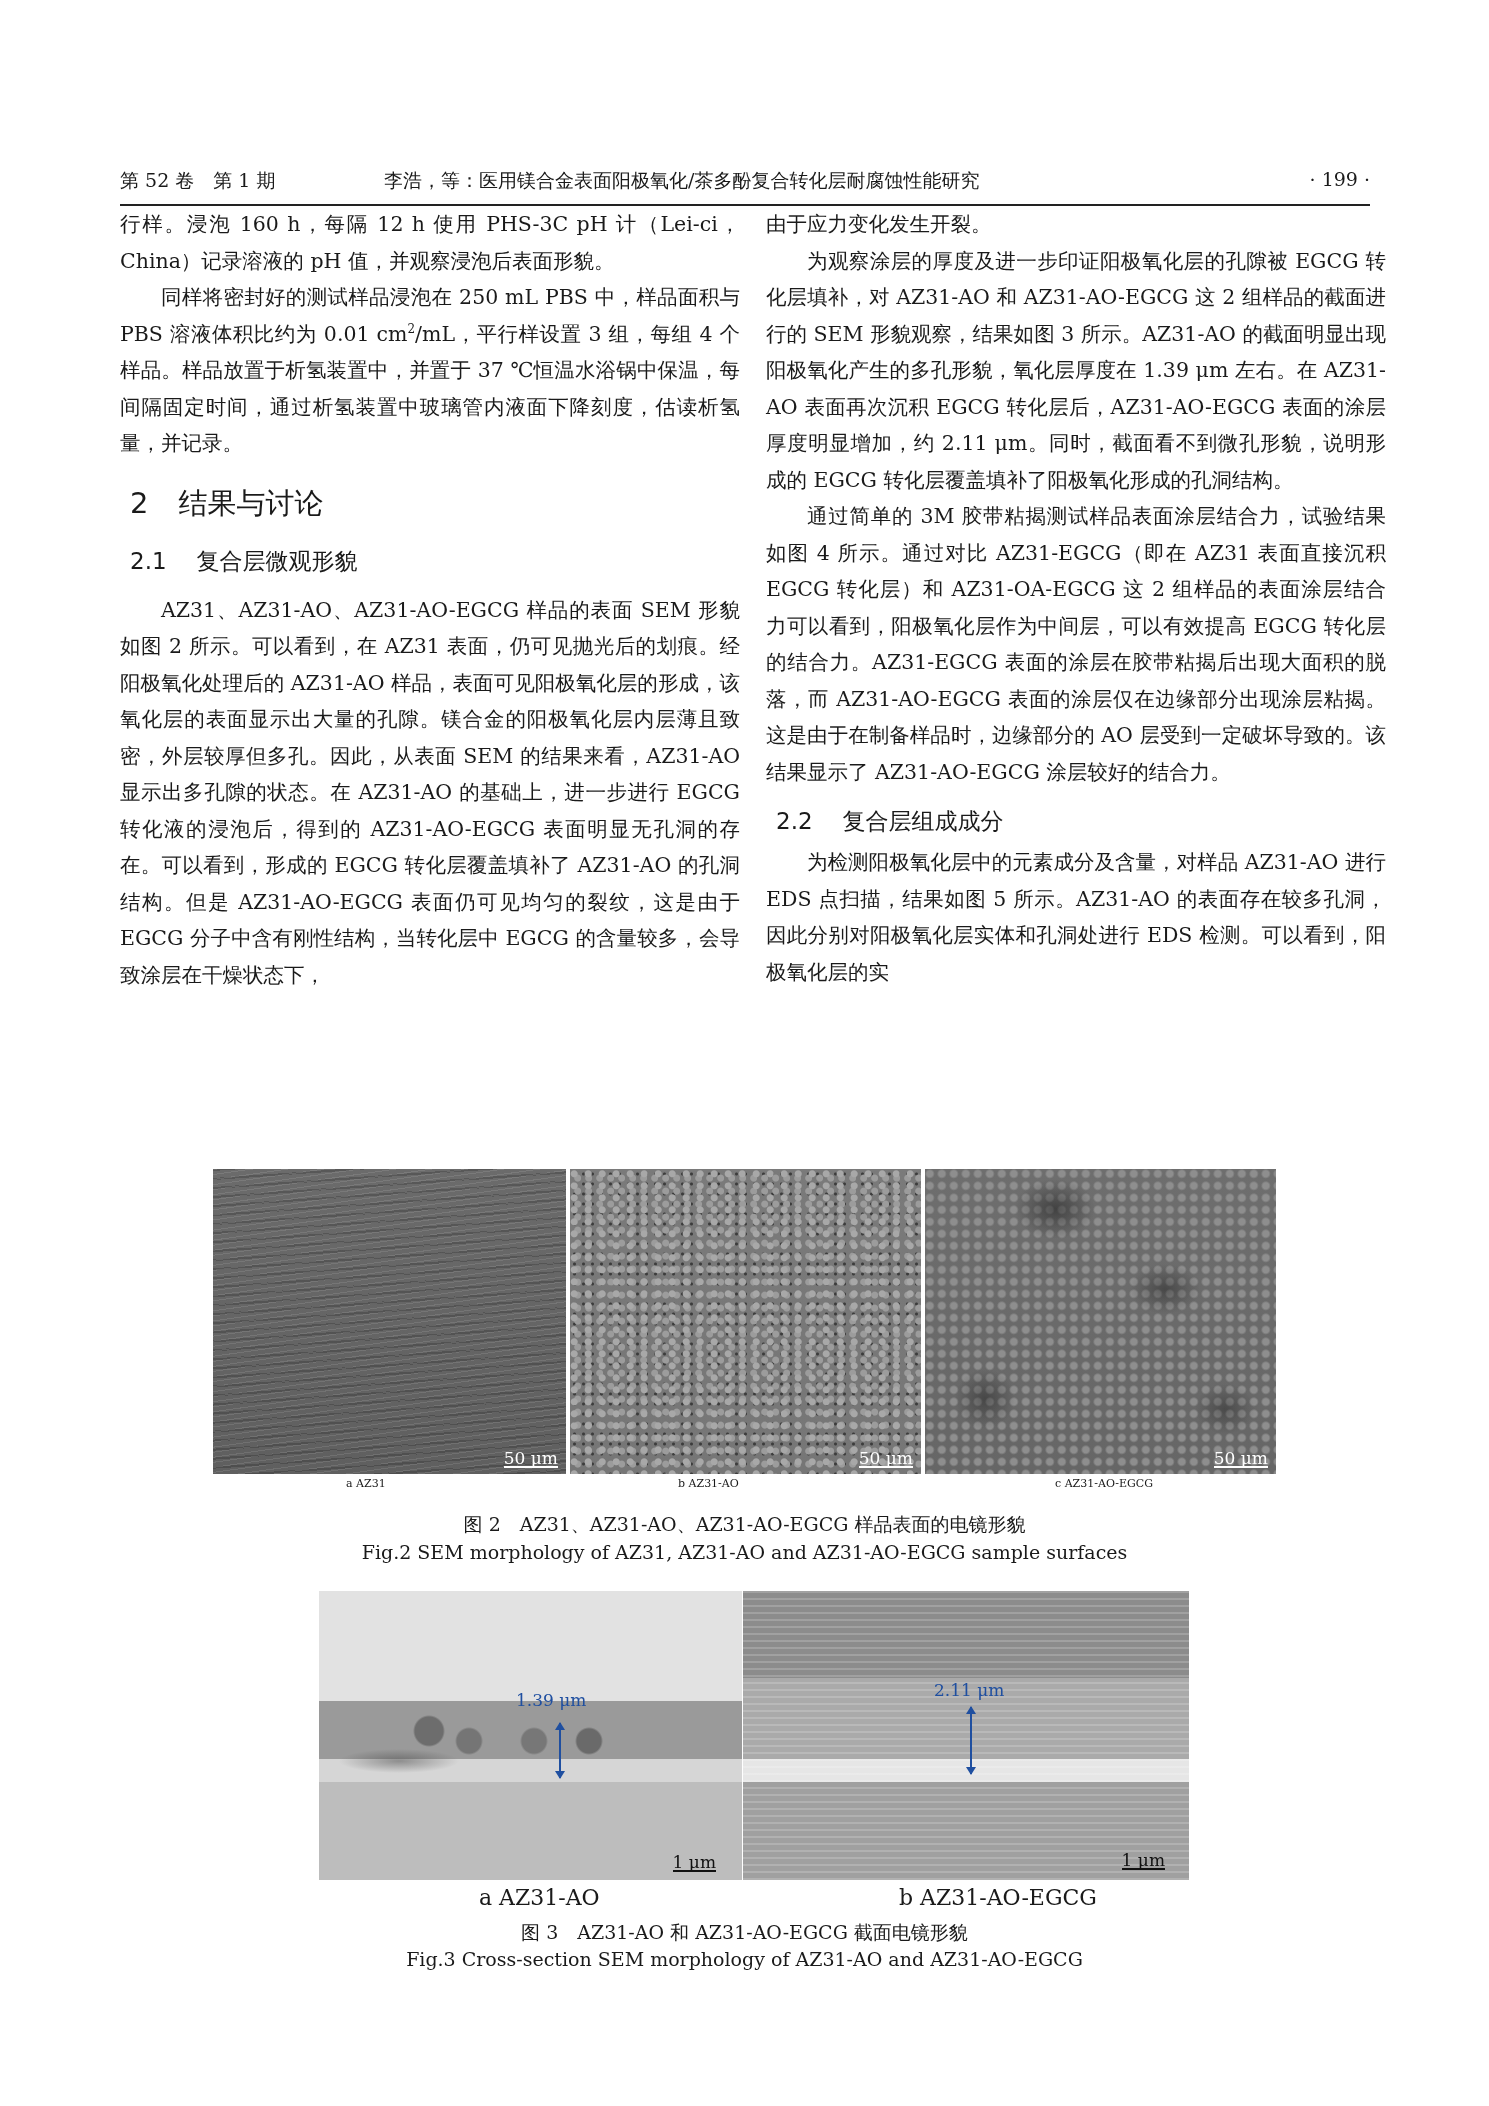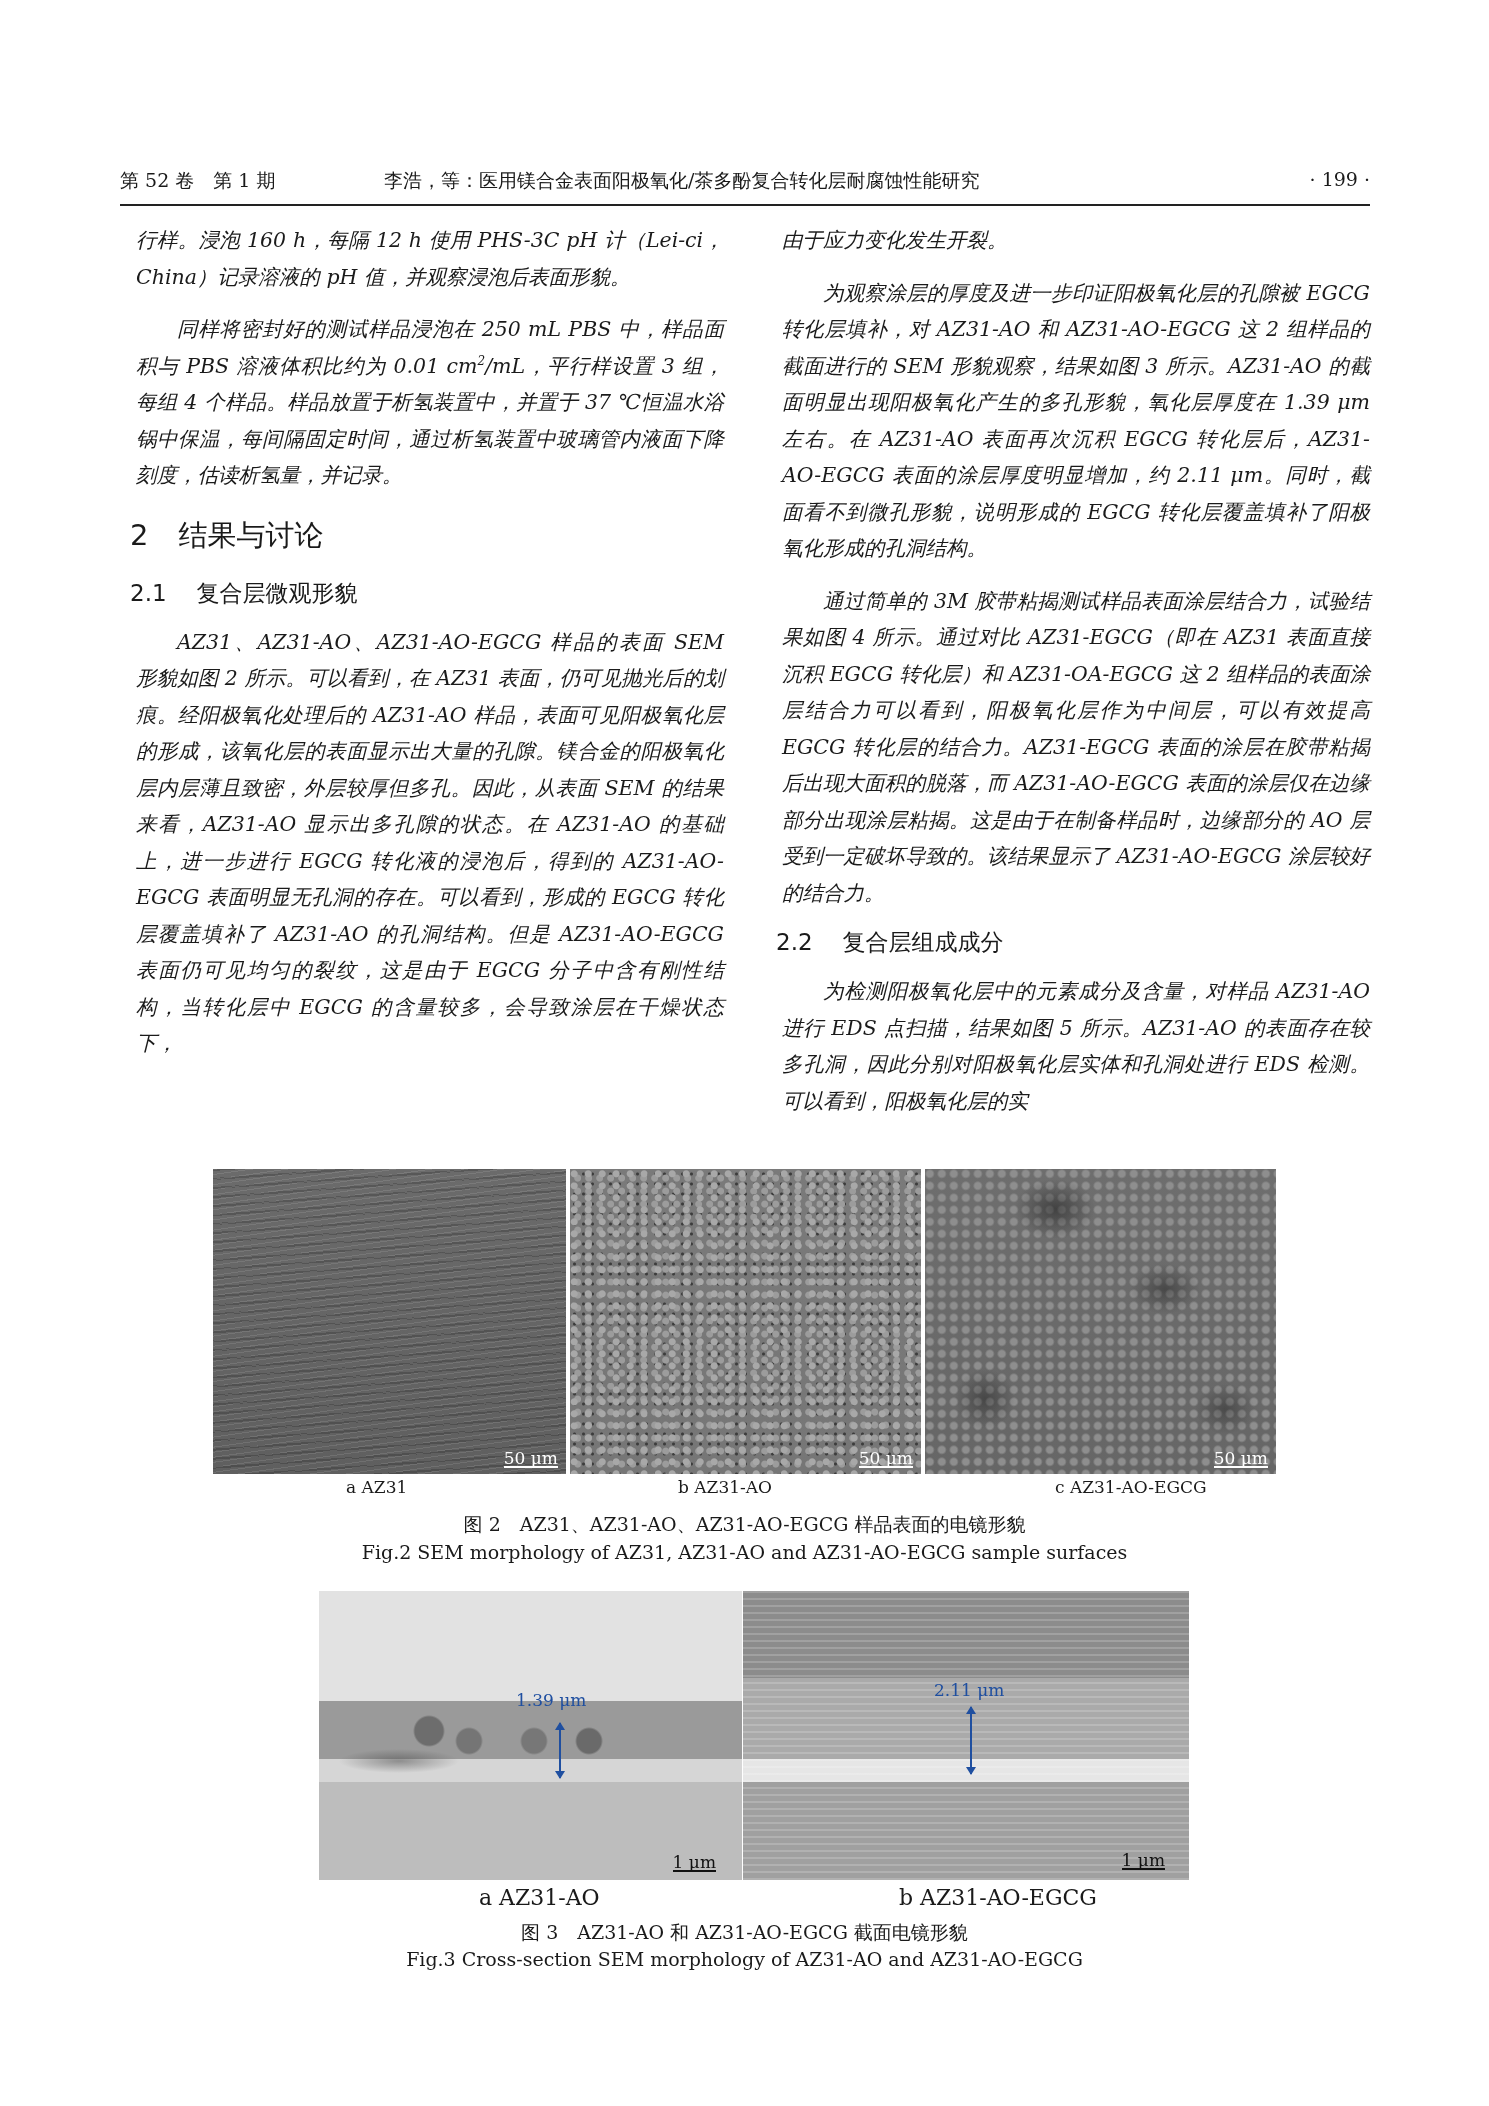--- a/index.html
+++ b/index.html
@@ -15,7 +15,7 @@
          text-align: justify; }
   .col-left { left: 120px; }
   .col-right { left: 766px; }
-  .col p { margin: 16px; font-style: italic; }
+  .col p { margin: 0; }
   .col p.indent { text-indent: 2em; }
   .sec { font-family: "DejaVu Sans", "Liberation Sans", sans-serif; font-weight: normal; margin: 10px; }
   .sec-h1 { font-size: 29px; line-height: 34px; margin-top: 24px; margin-bottom: 26px; }

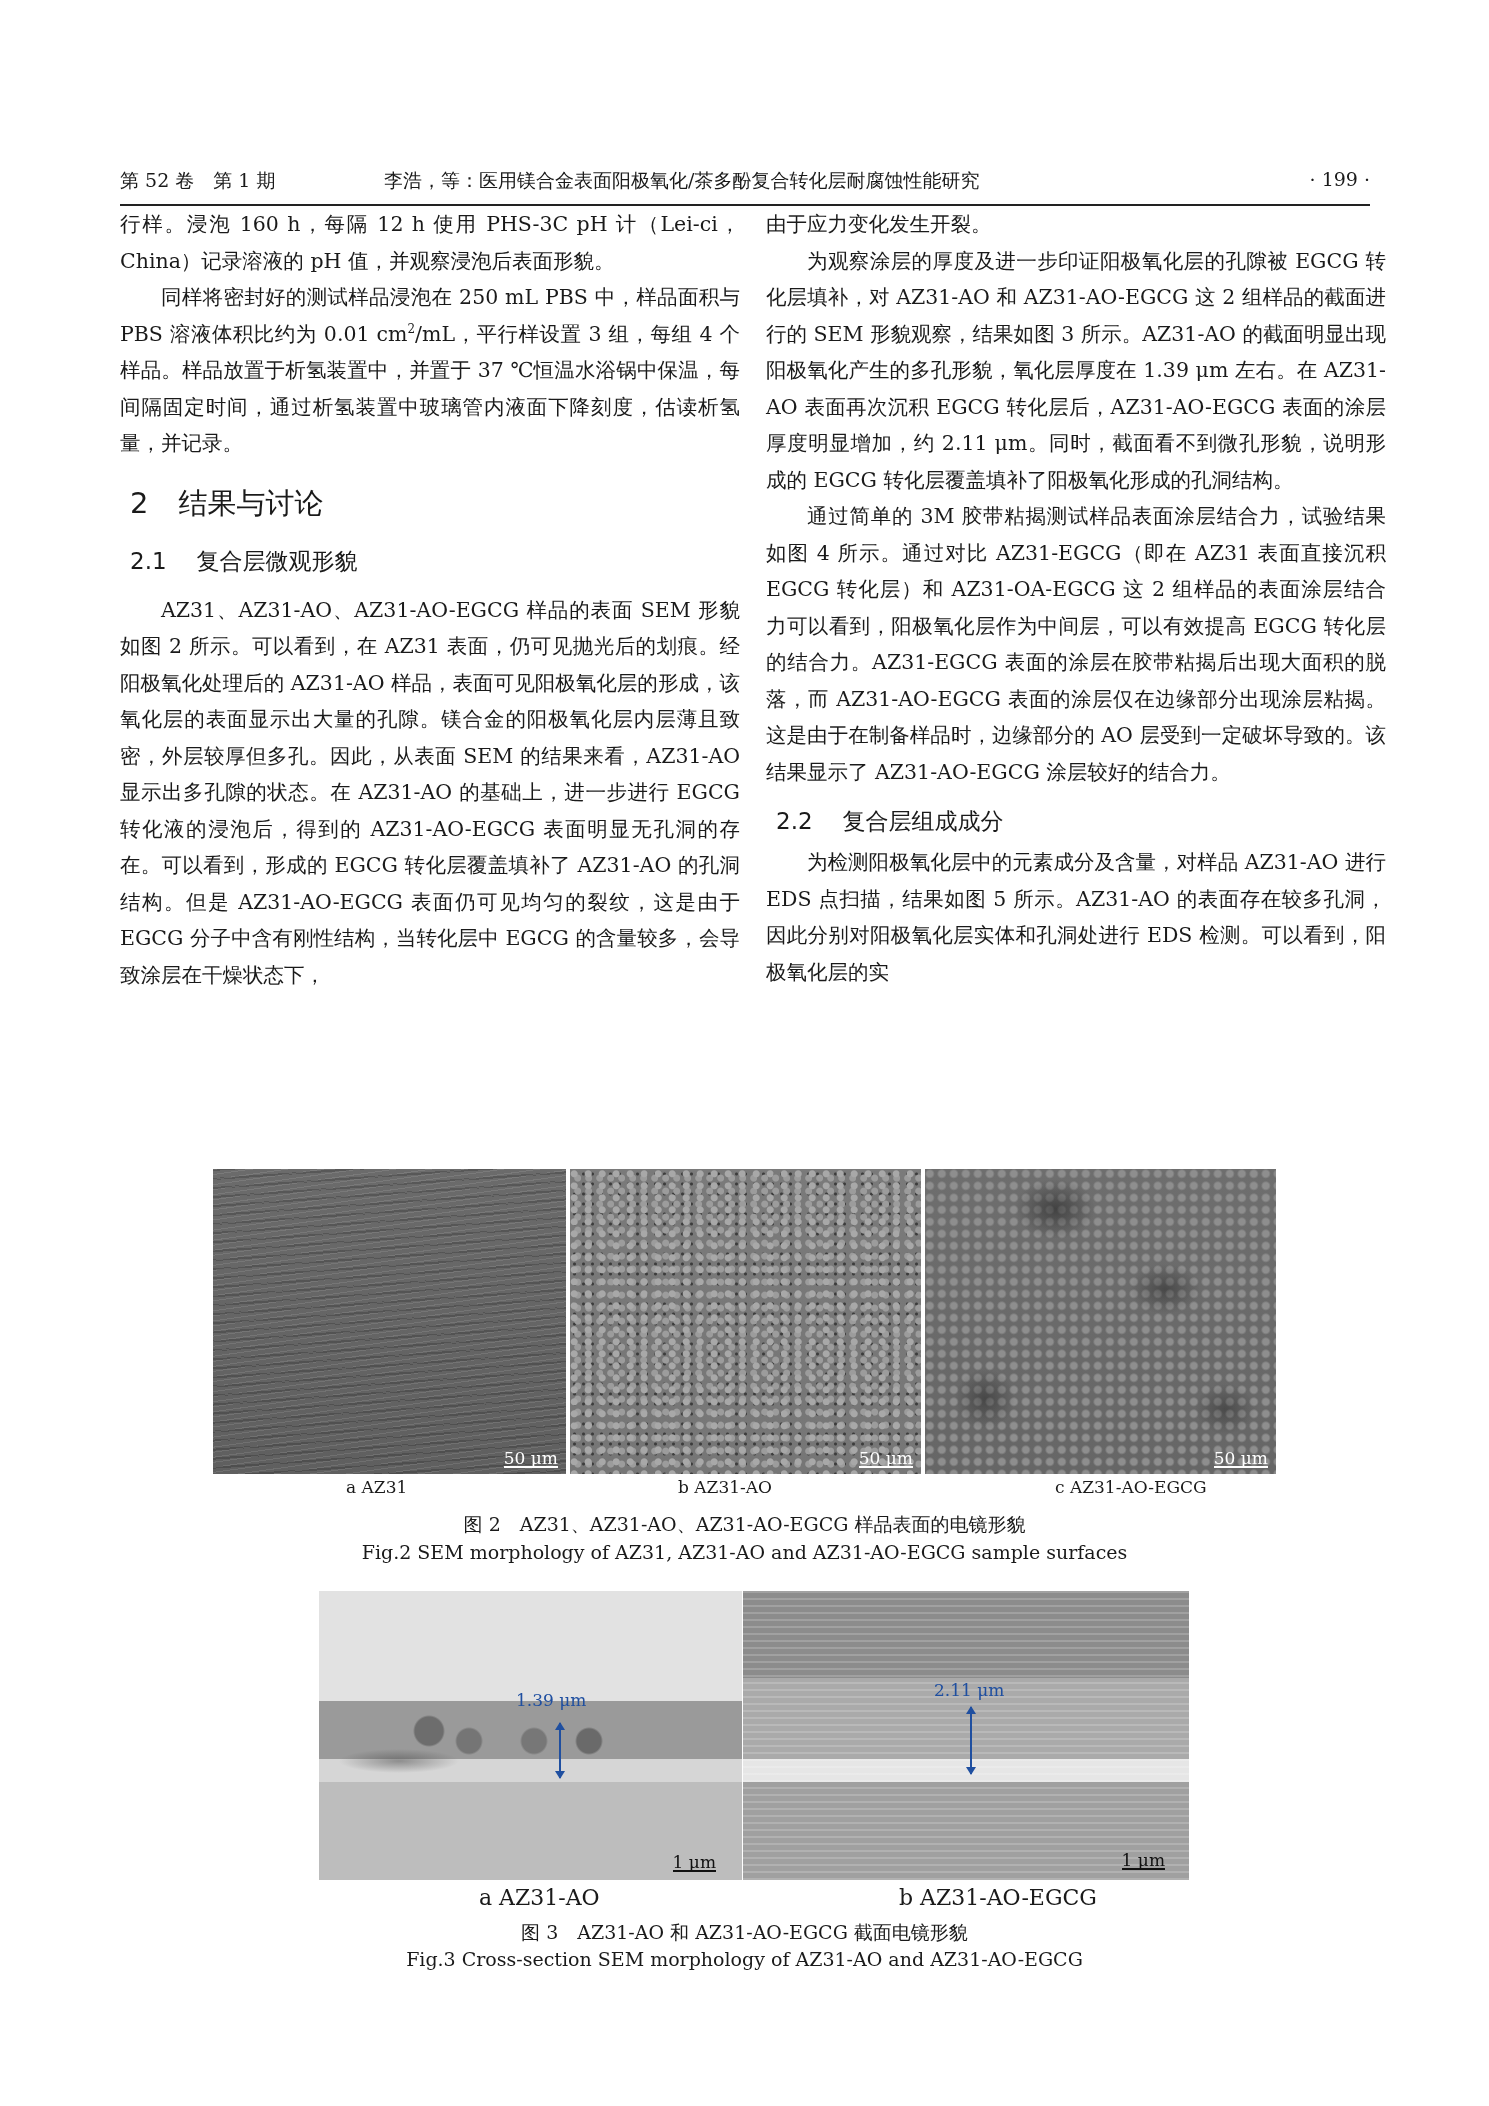--- a/index.html
+++ b/index.html
@@ -49,7 +49,7 @@
   .scalebar .bar { height: 2px; background: #fff; margin-top: -2px; }
   .scalebar.dark { color: #111; margin-top: 16px; }
   .scalebar.dark .bar { background: #111; }
-  .fig2-labels { position: absolute; top: 1477px; left: 213px; width: 1063px; height: 24px; font-size: 17px; }
+  .fig2-labels { position: absolute; top: 1477px; left: 213px; width: 1063px; height: 24px; font-size: 11px; }
   .fig2-labels span { position: absolute; white-space: nowrap; }
   .cap { position: absolute; left: 0; width: 1489px; text-align: center; font-size: 19px; }
 

